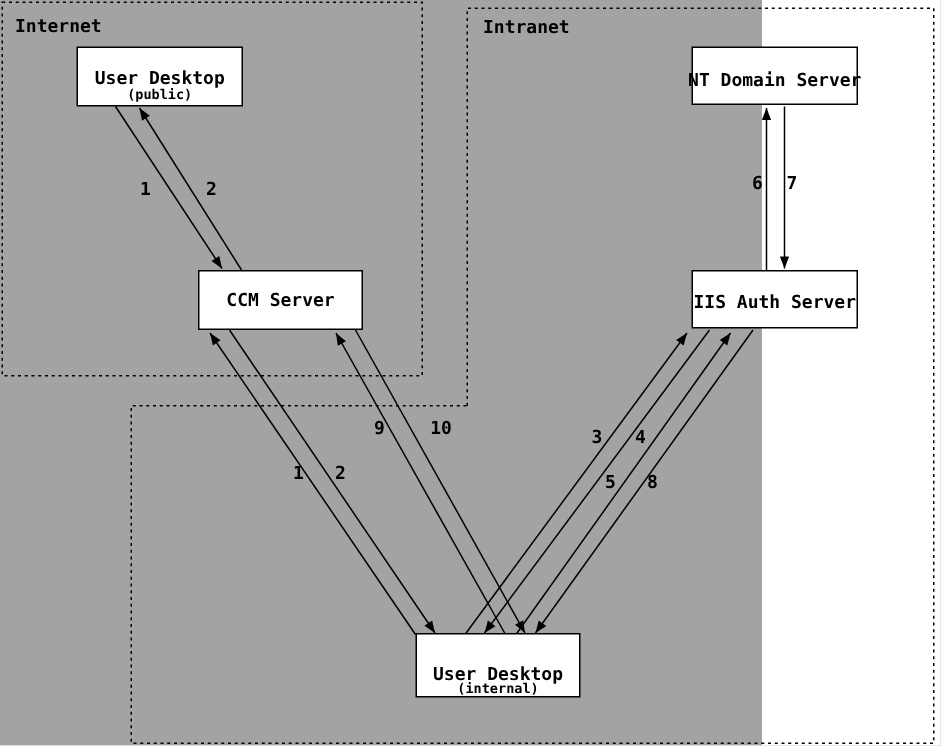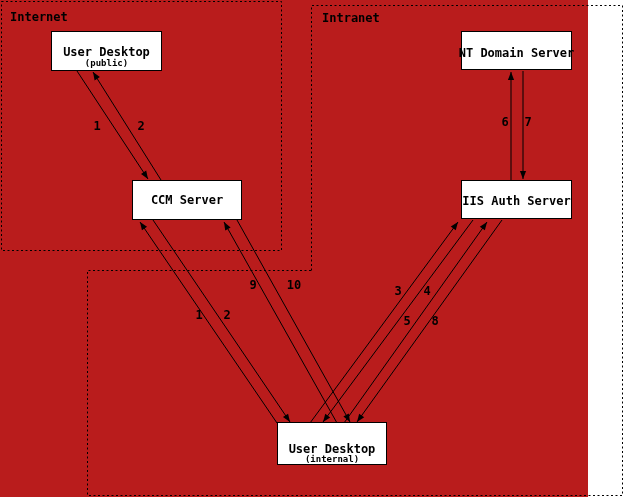--- a/index.html
+++ b/index.html
@@ -12,9 +12,9 @@
   }
   .screen {
     position: relative;
-    width: 588px;
+    width: 508px;
     height: 497px;
-    background: #b91c1c;
+    background: #a3a3a3;
   }
   svg { display: block; }
   .zone-outline {

